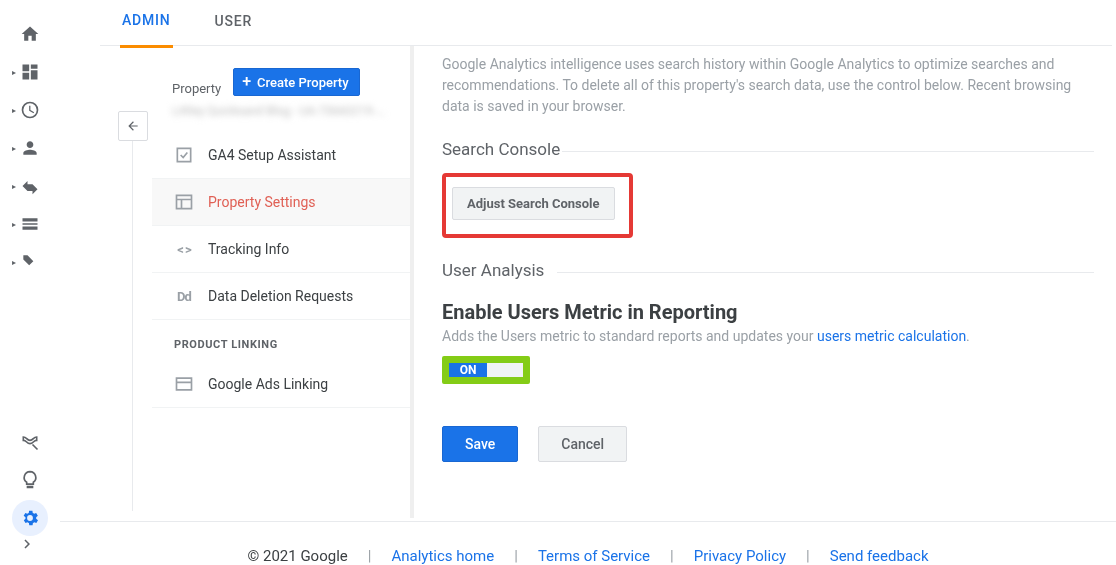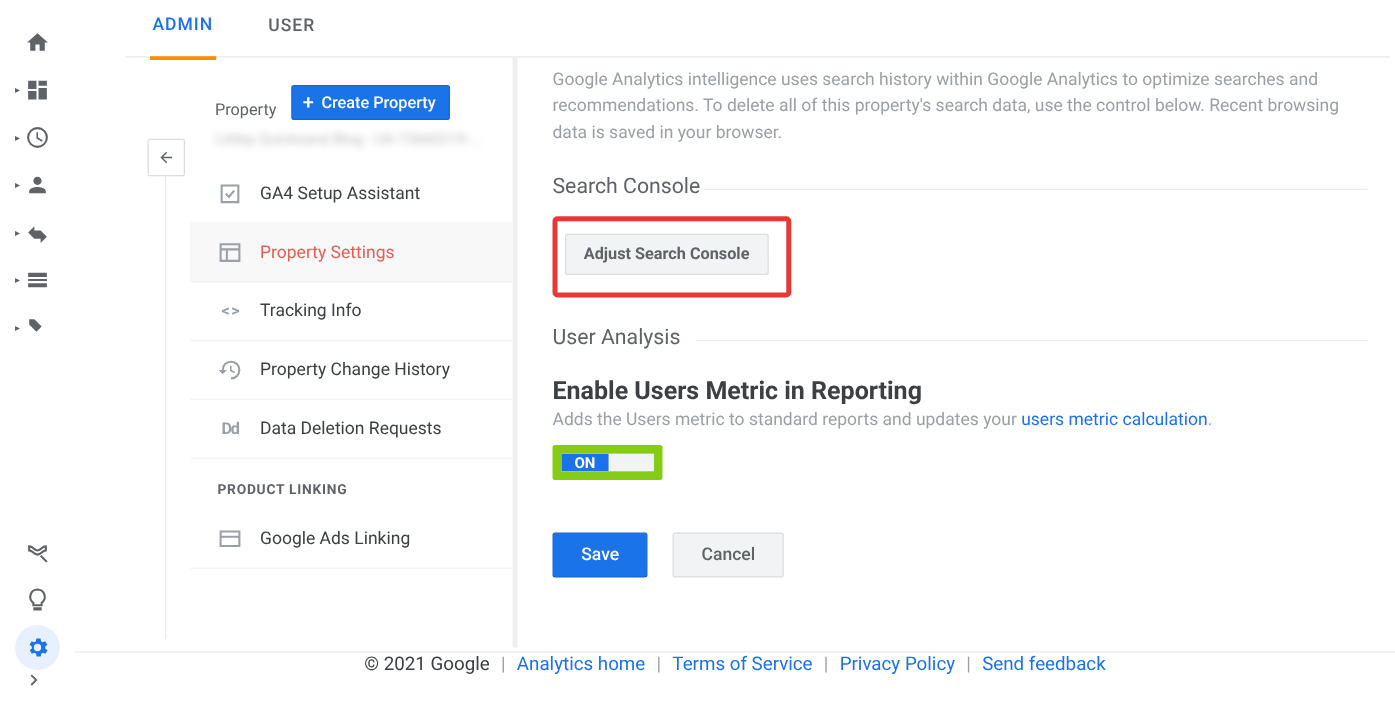--- a/index.html
+++ b/index.html
@@ -178,14 +178,6 @@
       <span class="nv-label">Tracking Info</span>
     </div>
     <div class="nav-item">
-      <span class="nv-ico">
-          <svg viewBox="0 0 24 24">
-            <path fill="#9aa0a6" d="M13 3a9 9 0 00-9 9H1l4 4 4-4H6a7 7 0 117 7v2a9 9 0 000-18zm-1 5v5l4 2 .8-1.3-3.3-1.7V8z"></path>
-          </svg>
-        </span>
-      <span class="nv-label">Property Change History</span>
-    </div>
-    <div class="nav-item">
       <span class="nv-ico nv-ico-txt">Dd</span>
       <span class="nv-label">Data Deletion Requests</span>
     </div>

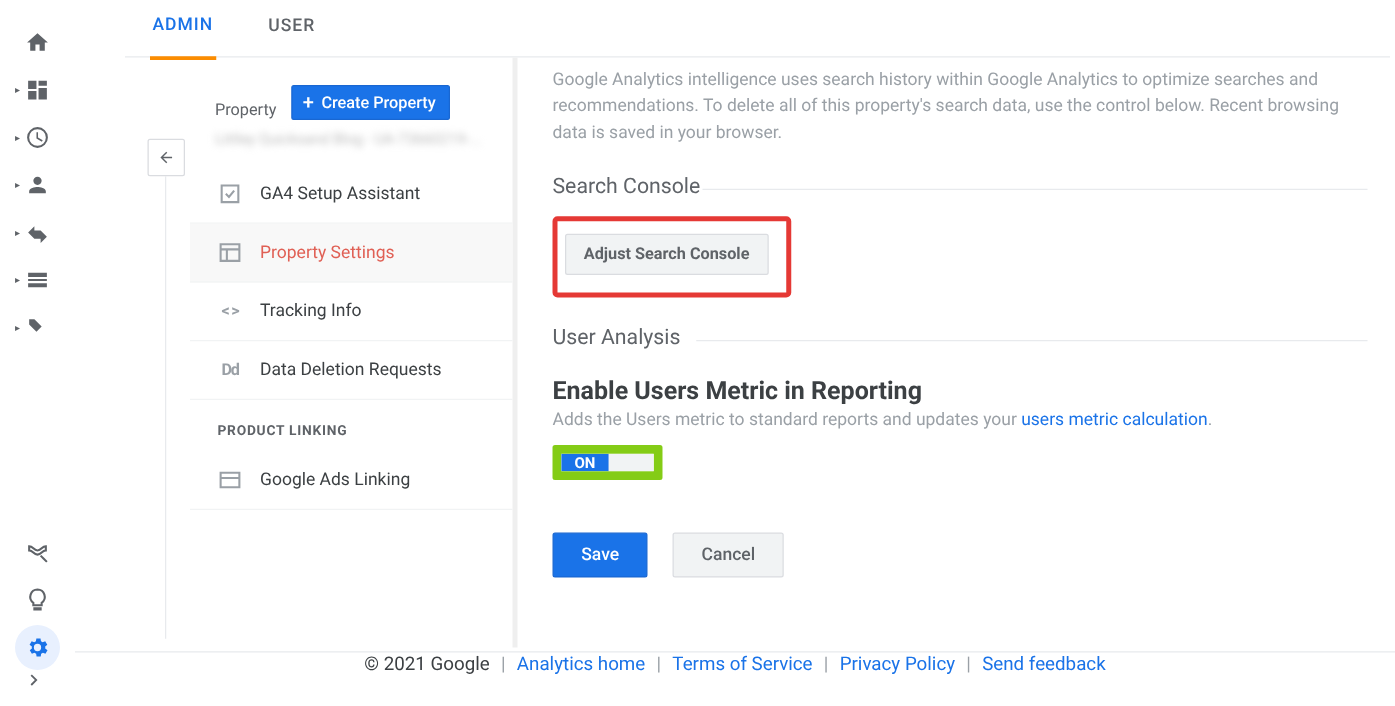--- a/index.html
+++ b/index.html
@@ -63,7 +63,7 @@
   .btn-primary { background: #1a73e8; color: #fff; border: 1px solid #1967d2; border-radius: 2px; font-size: 14px; font-weight: 500; padding: 9px 22px; cursor: pointer; }
   .btn-secondary { background: #f1f3f4; color: #5f6368; border: 1px solid #dadce0; border-radius: 2px; font-size: 14px; font-weight: 500; padding: 9px 22px; cursor: pointer; }
 
-  .footer { position: absolute; left: 60px; right: 0; bottom: 0; height: 44px; border-top: 1px solid #e8eaed; display: flex; align-items: flex-start; justify-content: center; font-size: 15px; color: #3c4043; background: #fff; gap: 9px; }
+  .footer { position: absolute; left: 60px; right: 0; bottom: 0; height: 44px; border-top: 1px solid #e8eaed; display: flex; align-items: flex-end; justify-content: center; font-size: 15px; color: #3c4043; background: #fff; gap: 20px; }
   .footer a { color: #1a73e8; text-decoration: none; }
   .footer .sep { color: #9aa0a6; }
 </style>

